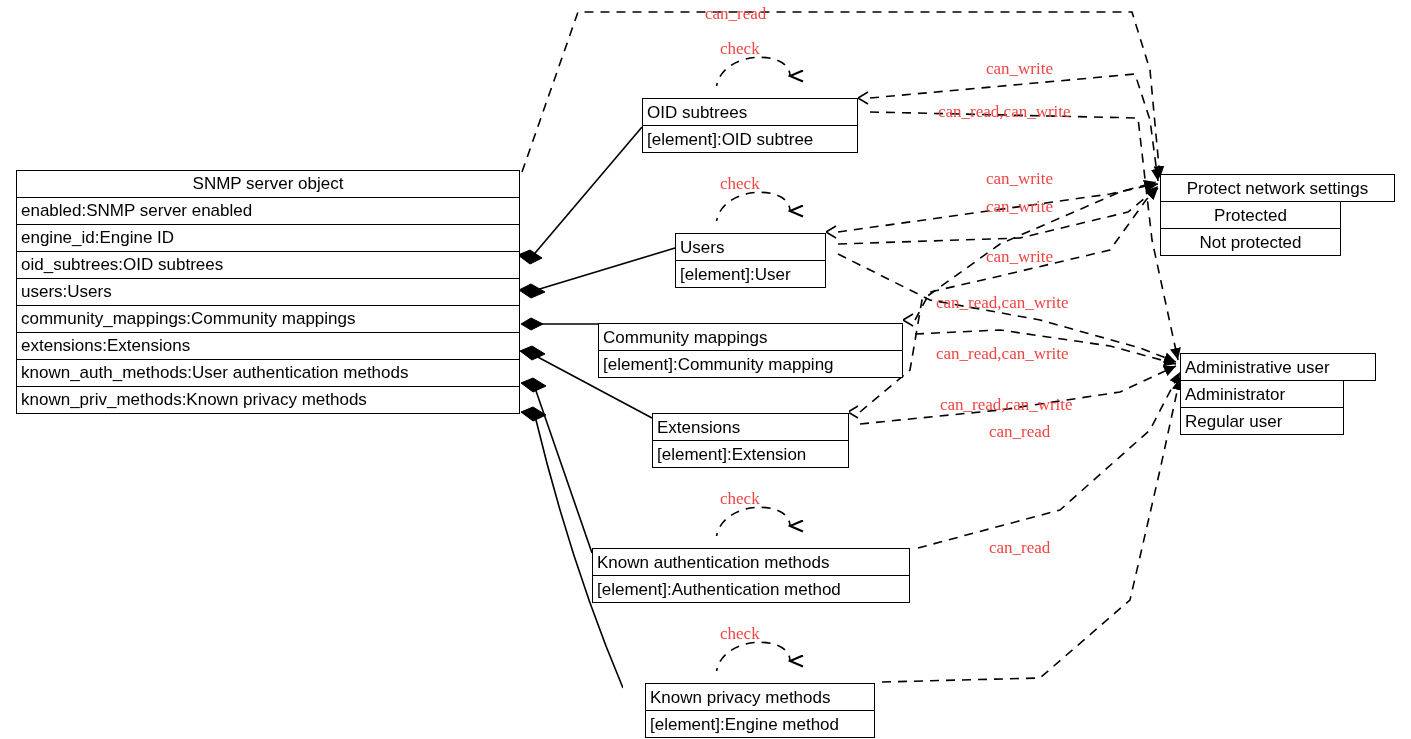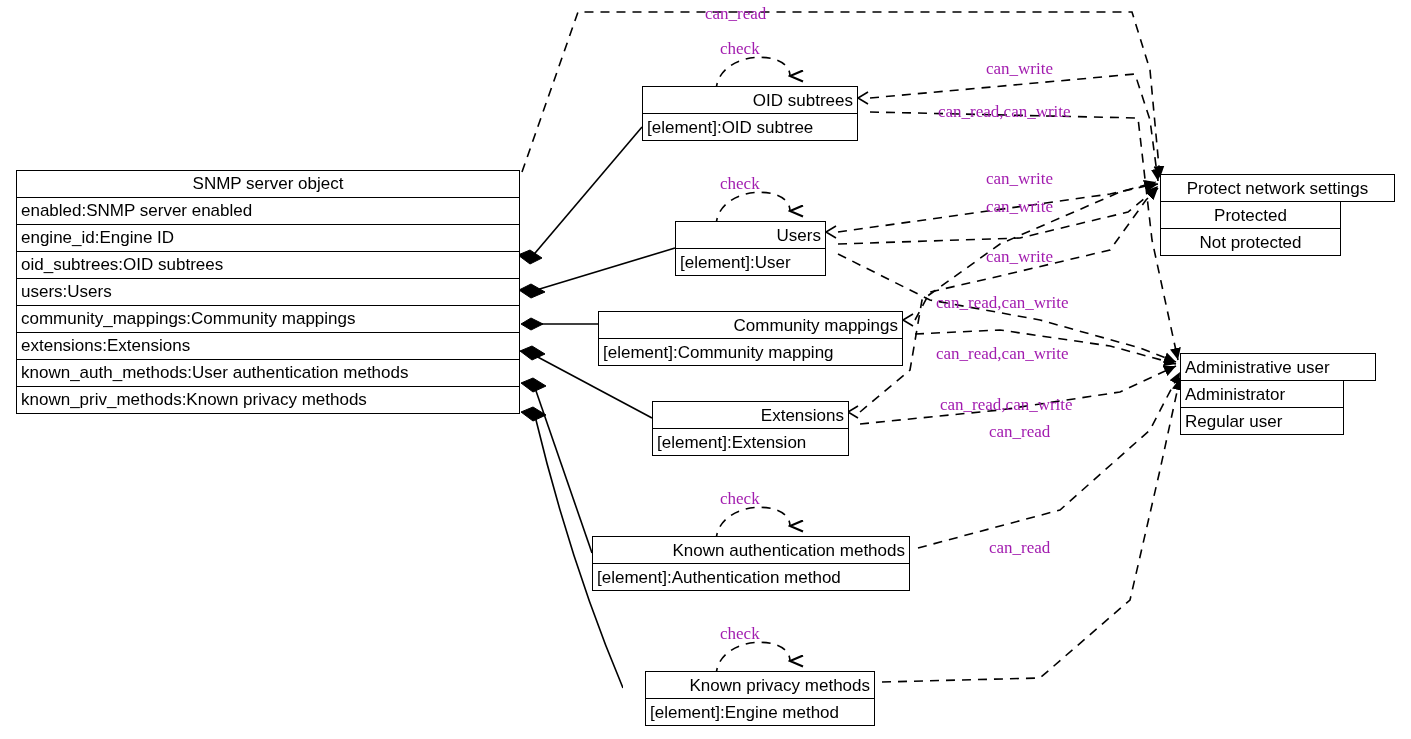--- a/index.html
+++ b/index.html
@@ -44,7 +44,7 @@
 
   
   .elabel{position:absolute;font-family:"Liberation Serif","DejaVu Serif",serif;
-          font-size:17px;color:#a21caf;white-space:nowrap;background:transparent;
+          font-size:17px;color:#ef4444;white-space:nowrap;background:transparent;
           line-height:17px;}
 </style>
 </head>

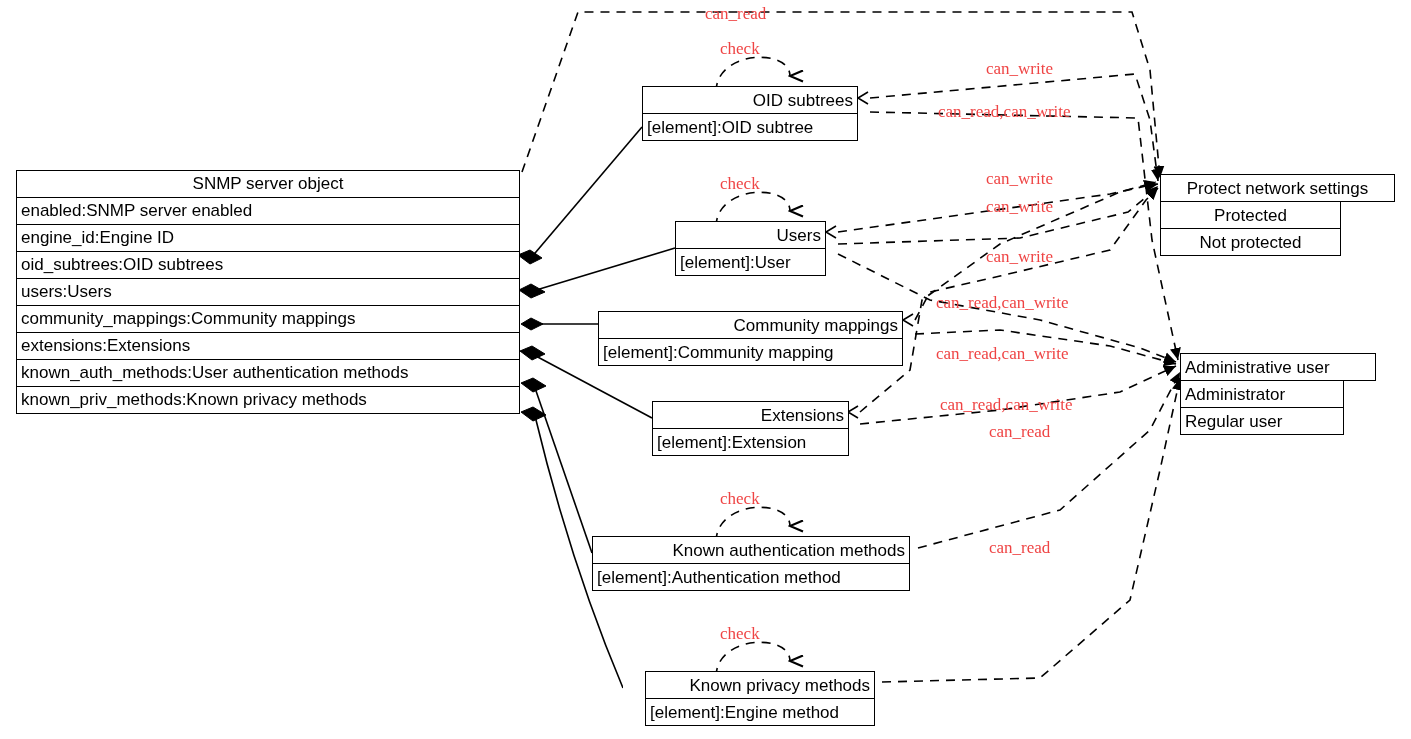--- a/index.html
+++ b/index.html
@@ -23,7 +23,7 @@
   #snmp-server-object .row{height:28px;line-height:26px;font-size:17px;}
 
   
-  .collection .row.title{text-align:right;}
+  .collection .row.title{text-align:left;margin-top:12px;}
   .collection .row.attr{text-align:left;}
 
   #oid-subtrees{left:642px;top:86px;width:216px;}

